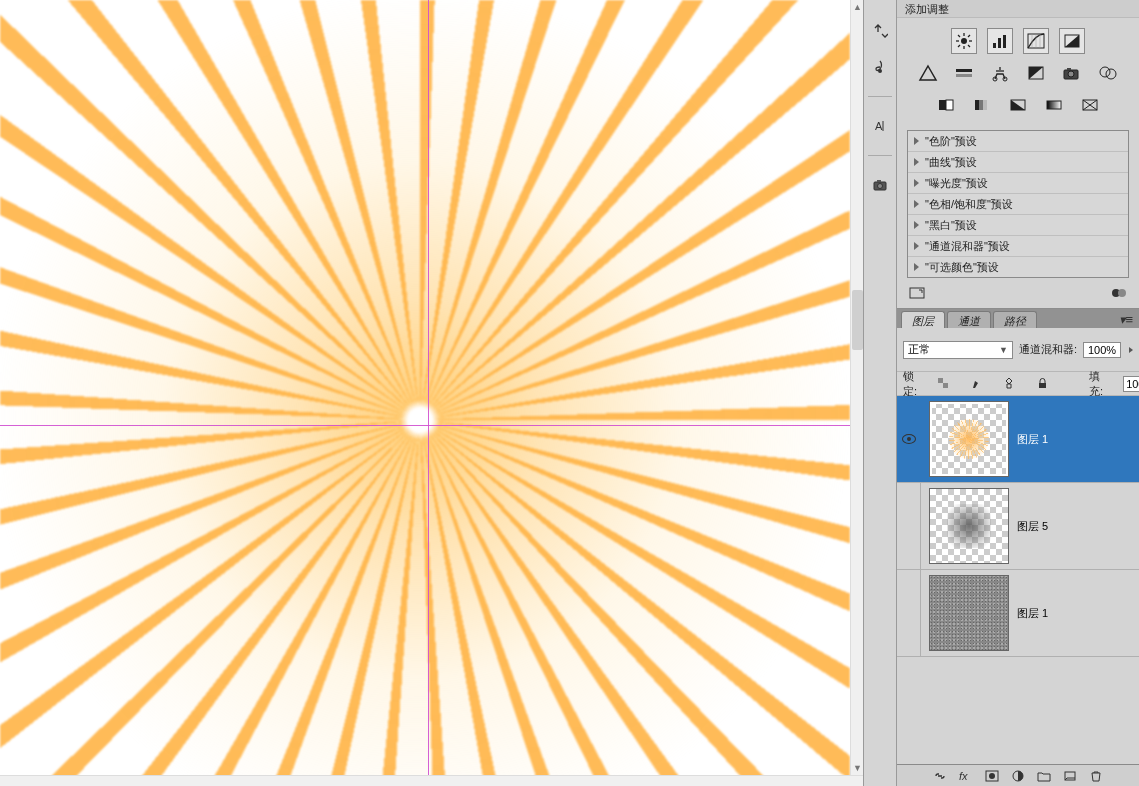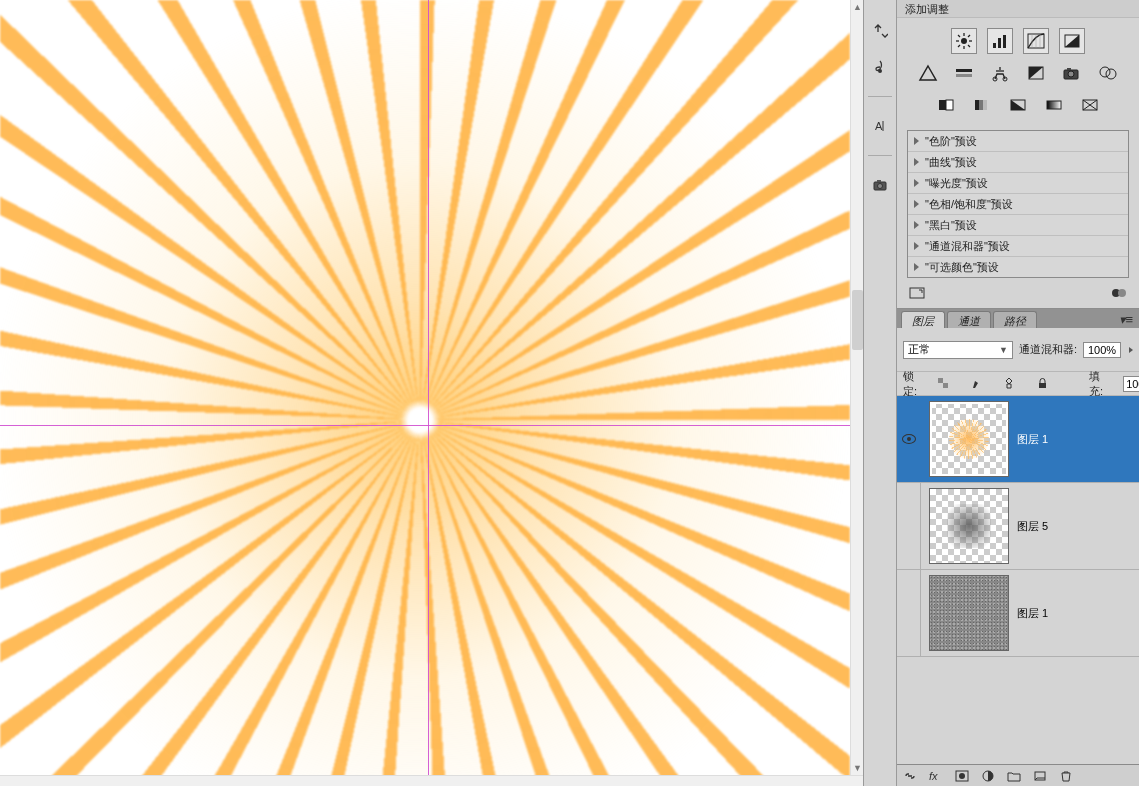--- a/index.html
+++ b/index.html
@@ -92,7 +92,7 @@
 .bg-name { font-style: italic; }
 .lock-ind { width:14px; height:14px; margin-right:6px; color:#333; }
 
-.layer-footer { height: 22px; border-top:1px solid #8a8a8a; background:#cfcfcf; display:flex; align-items:center; padding: 0 6px; gap: 12px; color:#333; }
+.layer-footer { height: 22px; border-top:1px solid #8a8a8a; background:#cfcfcf; display:flex; align-items:center; padding: 0 6px; gap: 12px; color:#333;justify-content:center; }
 .layer-footer .fic { cursor:pointer; display:flex; align-items:center; }
 
 

